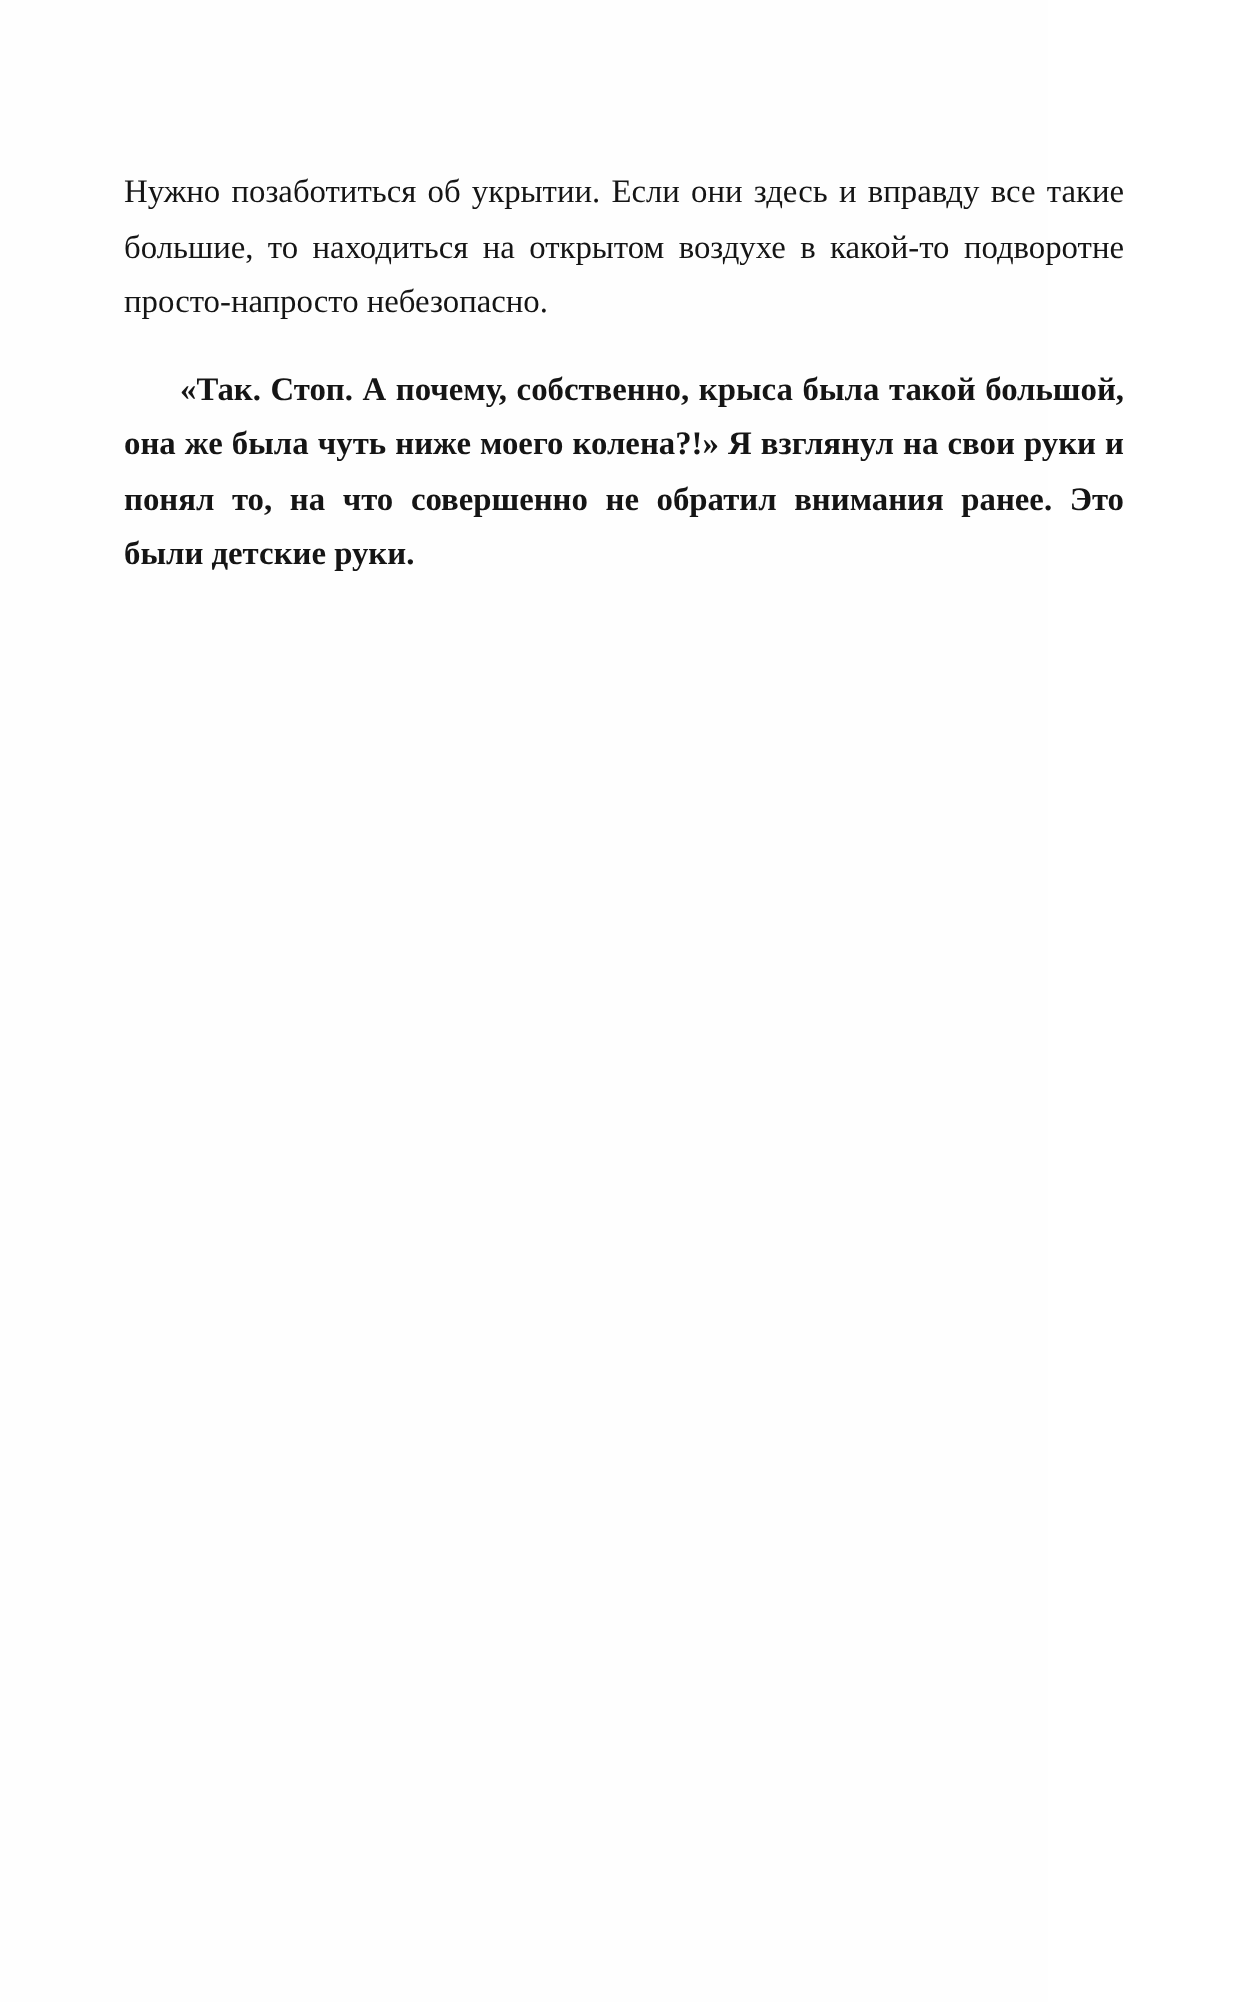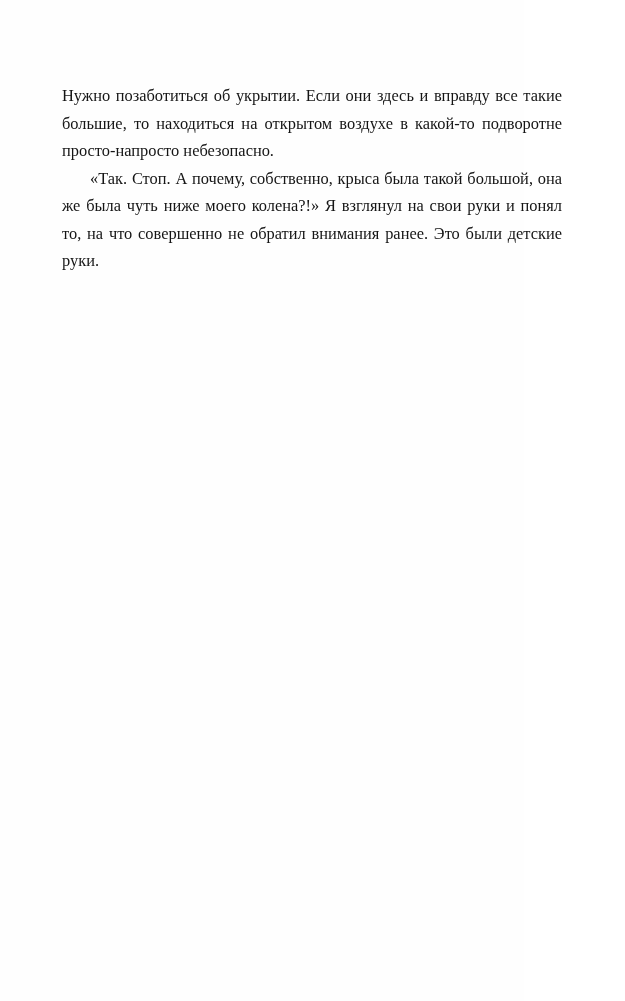--- a/index.html
+++ b/index.html
@@ -41,7 +41,8 @@
     text-indent: 28px;
   }
   .para + .para {
-    margin-top: 0;
+    margin-top: 16px;
+    font-weight: bold;
   }
 </style>
 </head>

